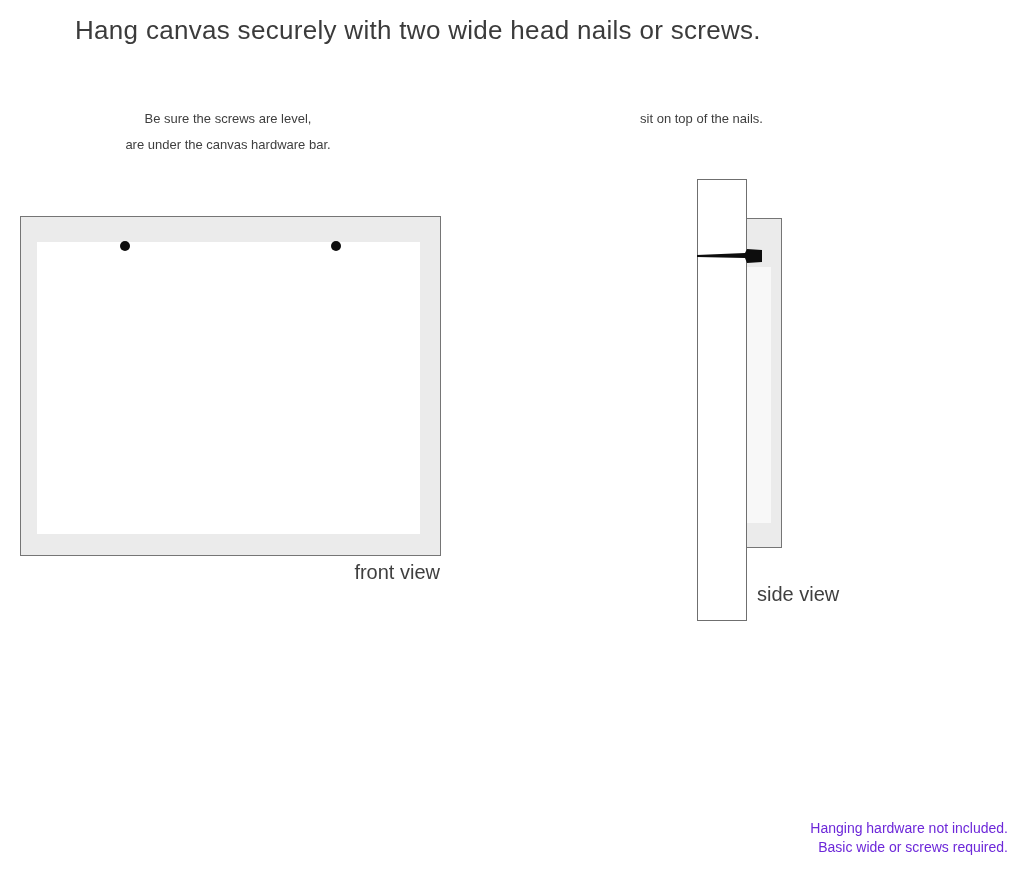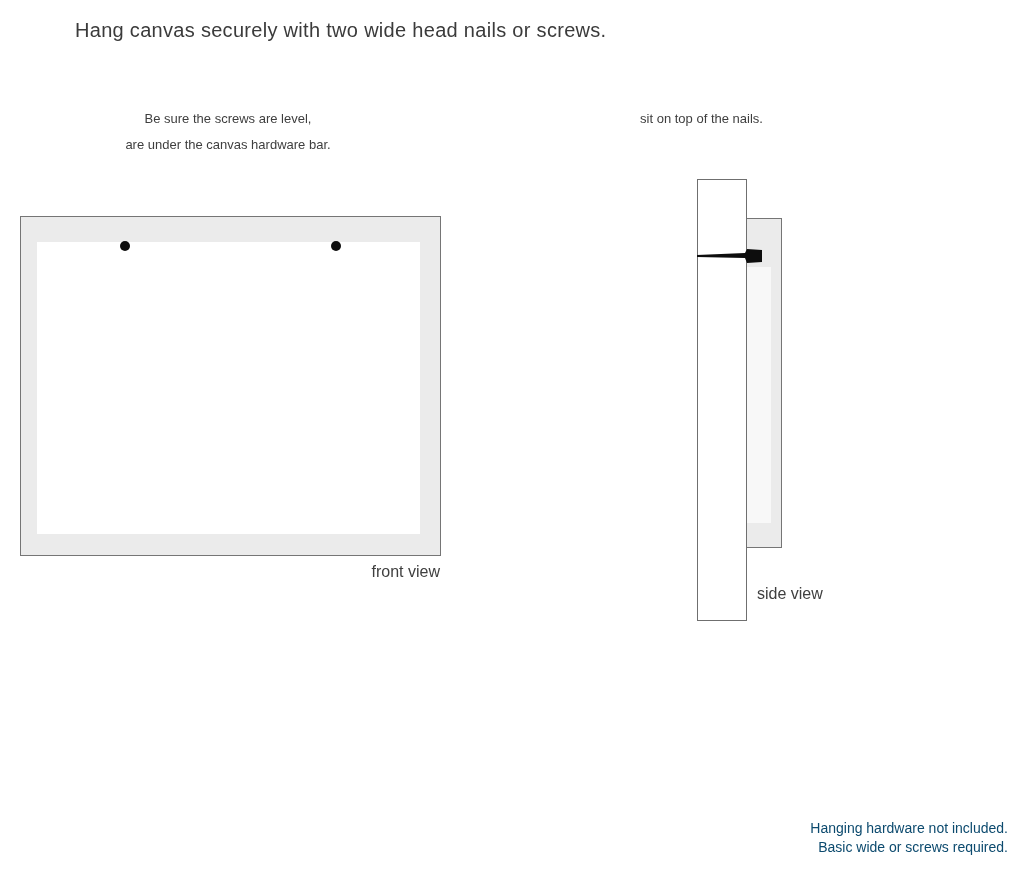--- a/index.html
+++ b/index.html
@@ -22,7 +22,7 @@
     position: absolute;
     left: 75px;
     top: 14px;
-    font-size: 20px;
+    font-size: 26px;
     font-weight: 300;
     letter-spacing: 0.3px;
     line-height: 32px;

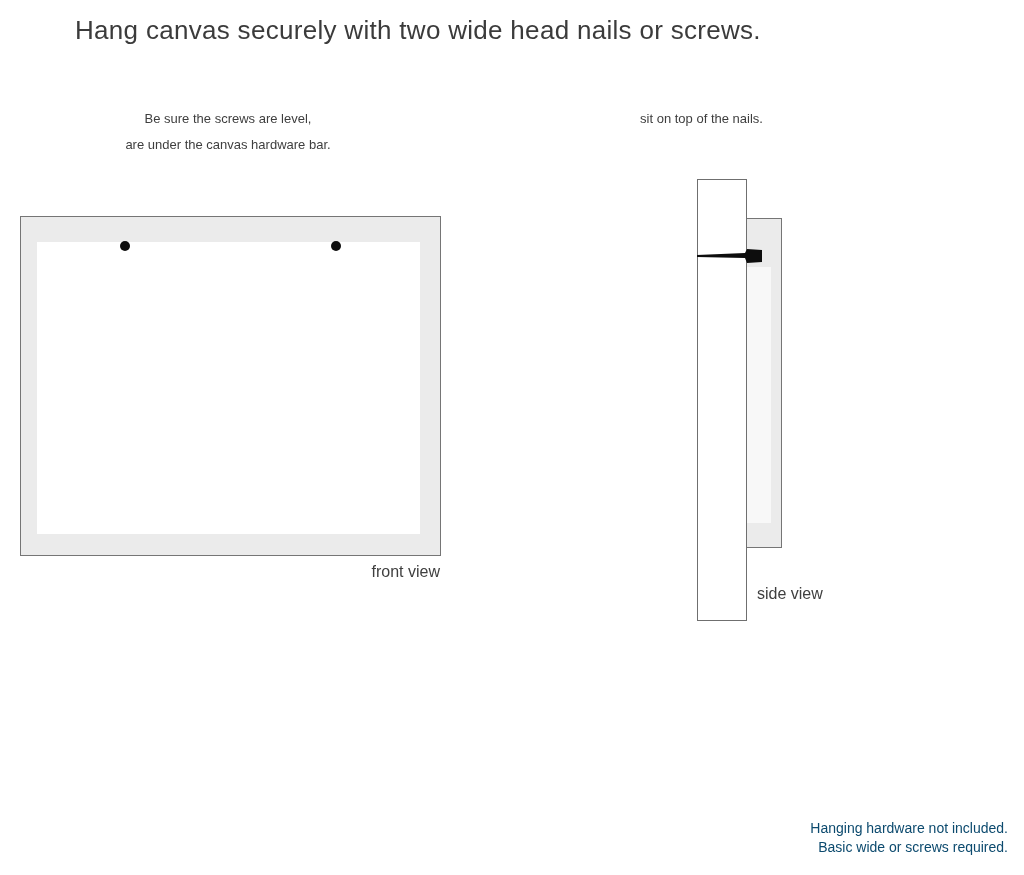--- a/index.html
+++ b/index.html
@@ -117,7 +117,7 @@
   
   .view-label {
     position: absolute;
-    font-size: 16px;
+    font-size: 20px;
     font-weight: 300;
     color: #3f3f3f;
     line-height: 24px;

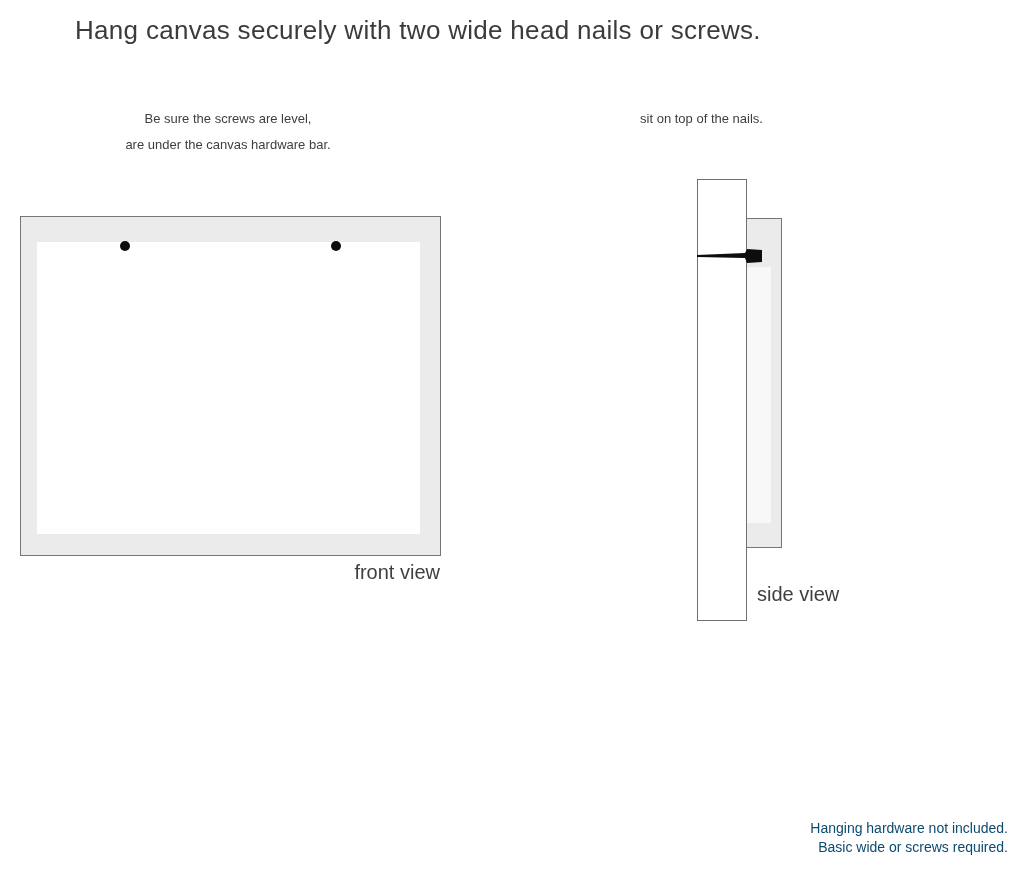--- a/index.html
+++ b/index.html
@@ -143,7 +143,7 @@
     font-size: 14px;
     font-weight: 300;
     line-height: 19px;
-    color: #0c4a6e;
+    color: #6d28d9;
   }
 </style>
 </head>

